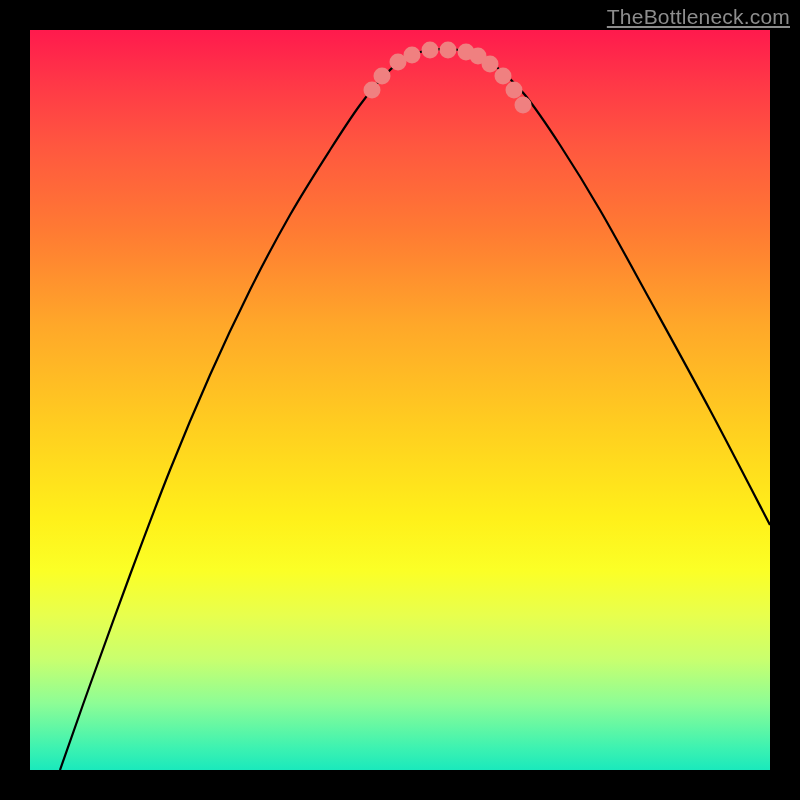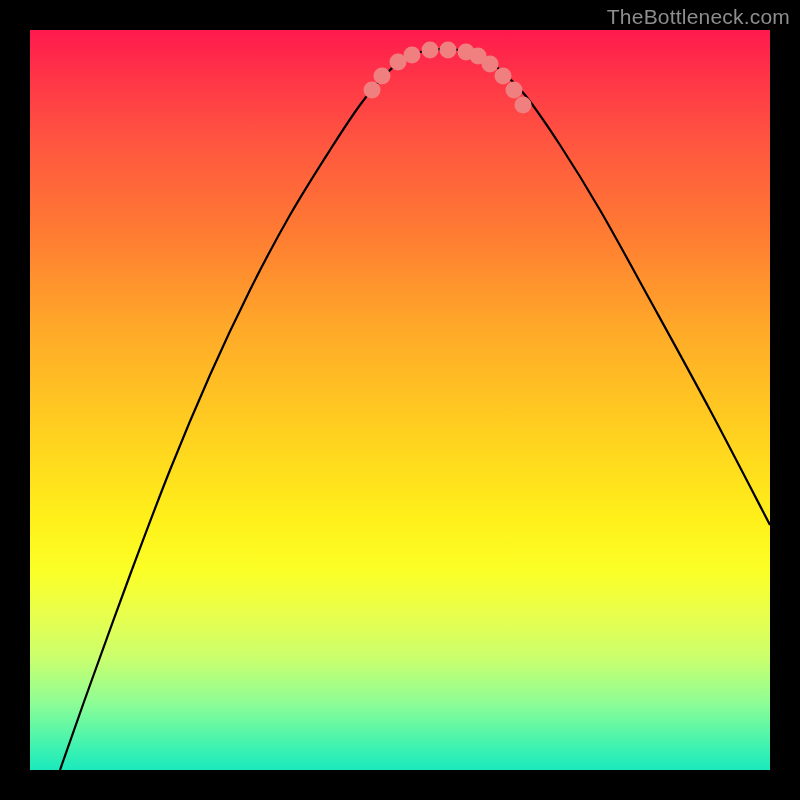--- a/index.html
+++ b/index.html
@@ -56,6 +56,7 @@
     font-weight: 500;
     letter-spacing: 0.2px;
     user-select: none;
+    text-decoration: underline;
   }
 </style>
 </head>

